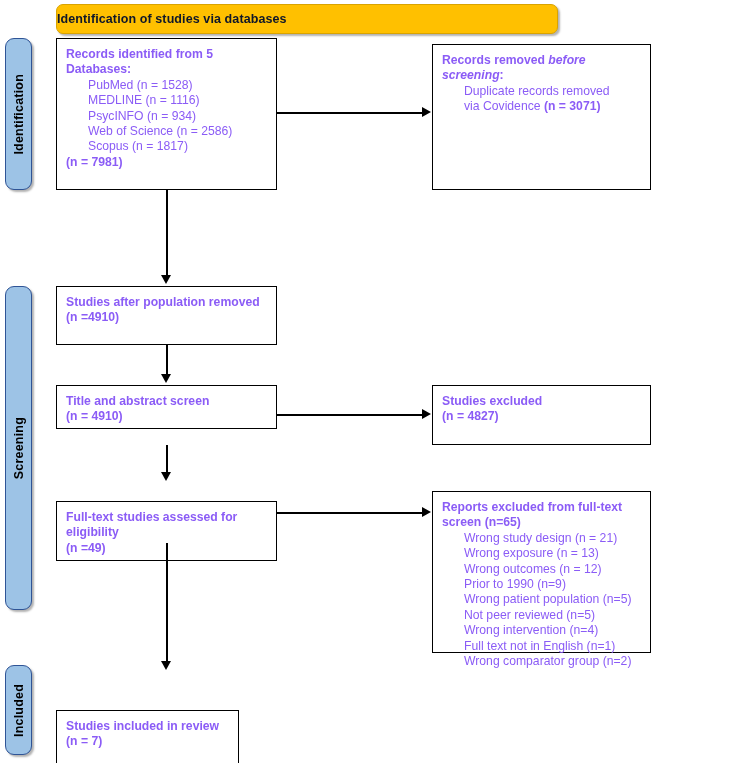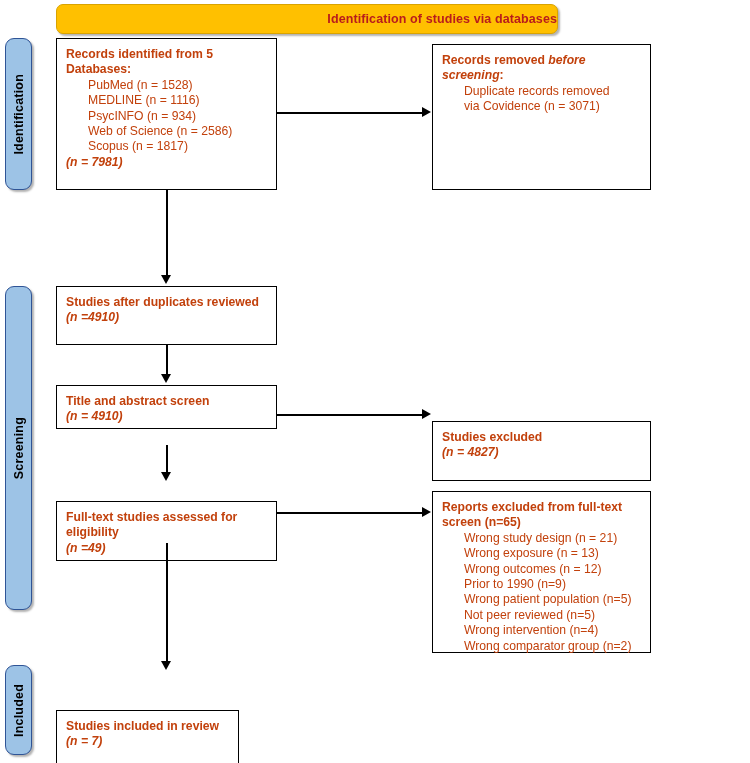--- a/index.html
+++ b/index.html
@@ -29,10 +29,10 @@
     box-shadow: 2px 2px 2px rgba(0,0,0,0.30);
     display: flex;
     align-items: center;
-    justify-content: flex-end;
+    justify-content: flex-start;
     font-size: 12.5px;
     font-weight: bold;
-    color: #b91c1c;
+    color: #0f172a;
     letter-spacing: 0.1px;
   }
 

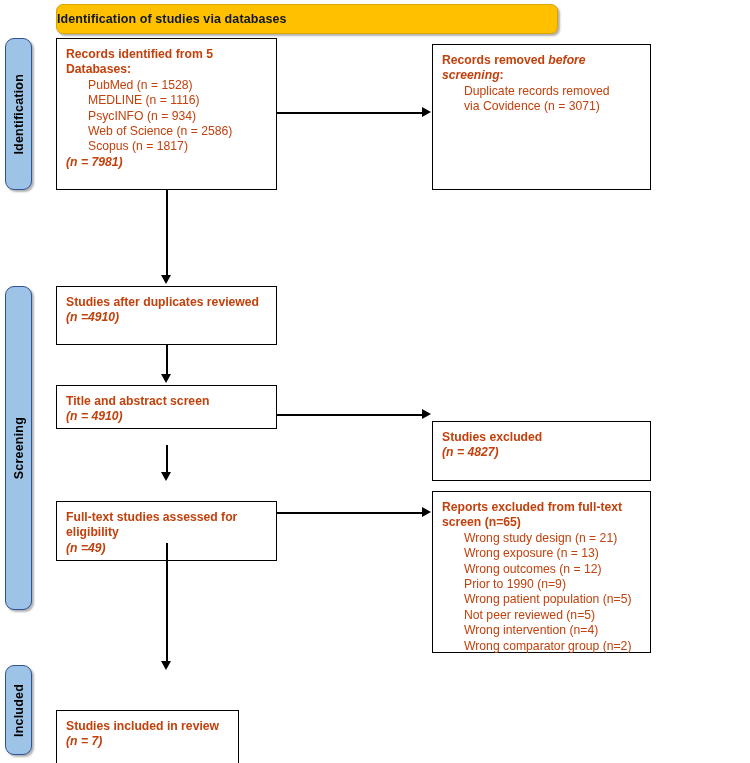--- a/index.html
+++ b/index.html
@@ -67,7 +67,7 @@
     padding: 8px 9px 6px 9px;
     font-size: 12.2px;
     line-height: 15.4px;
-    color: #c2410c;
+    color: #8b5cf6;
   }
   .box.vcenter {
     display: flex;

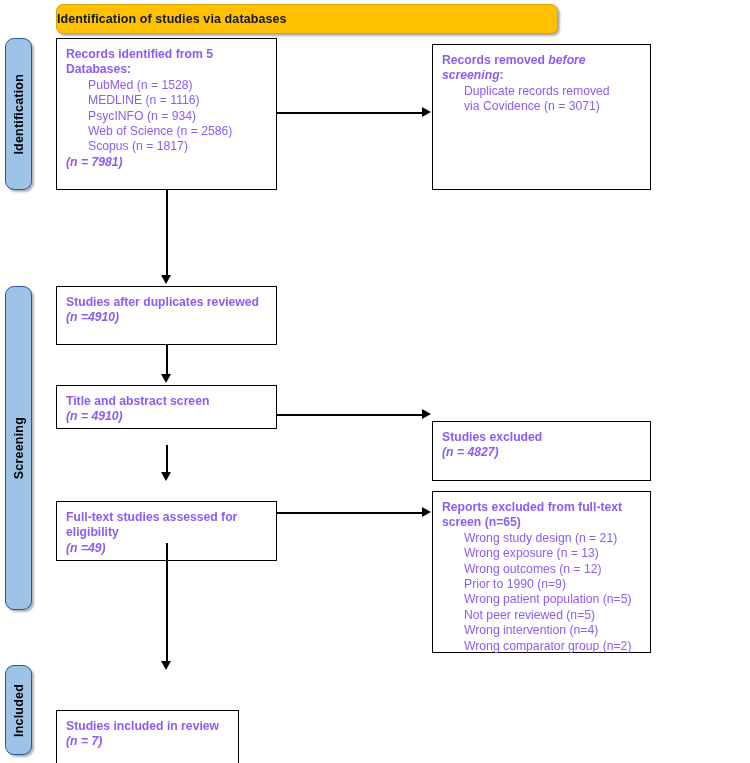--- a/index.html
+++ b/index.html
@@ -88,7 +88,7 @@
   .box .sub-line {
     white-space: nowrap;
   }
-  .box .sub-line b { font-weight: normal; margin-top: 45px; }
+  .box .sub-line b { font-weight: bold; margin-top: 45px; }
   .box .total {
     font-weight: bold;
     font-style: italic;

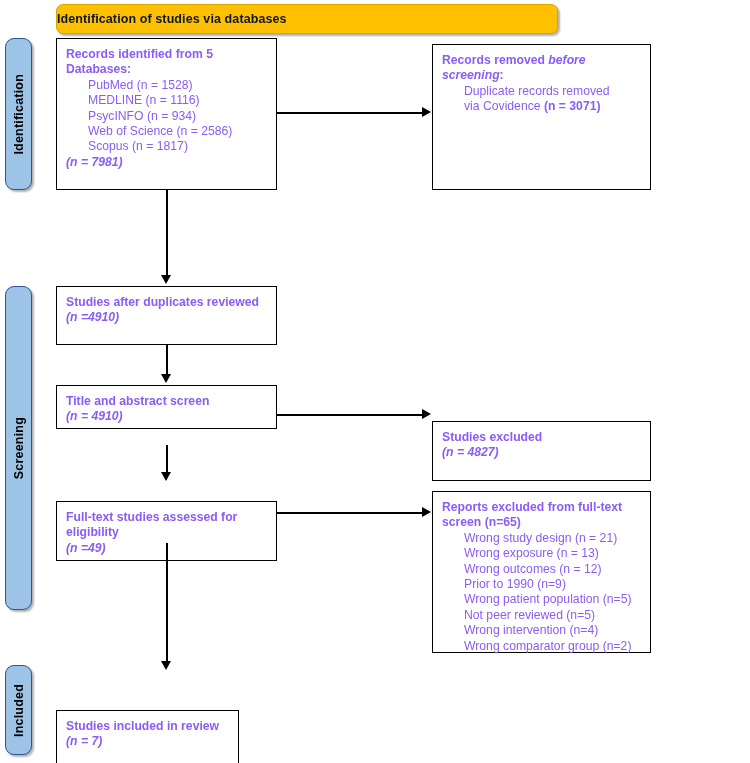--- a/index.html
+++ b/index.html
@@ -91,7 +91,6 @@
   .box .sub-line b { font-weight: bold; margin-top: 45px; }
   .box .total {
     font-weight: bold;
-    font-style: italic;
   }
 
   

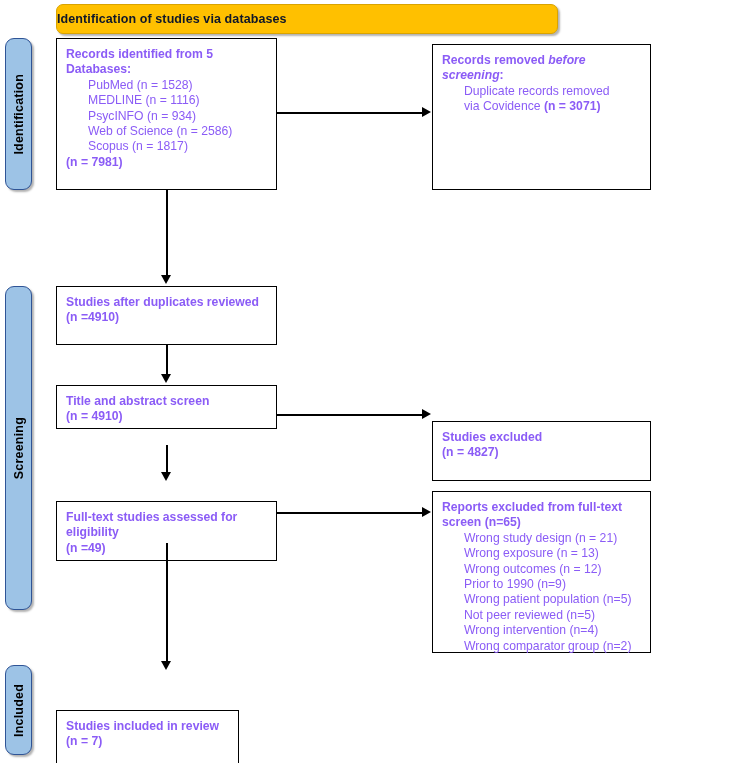--- a/index.html
+++ b/index.html
@@ -161,7 +161,7 @@
   </div>
 
   <div class="box" style="left:56px; top:286px; width:221px; height:59px;">
-    <div class="hd">Studies after duplicates reviewed</div>
+    <div class="hd">Studies after population removed</div>
     <div class="total">(n =4910)</div>
   </div>
 

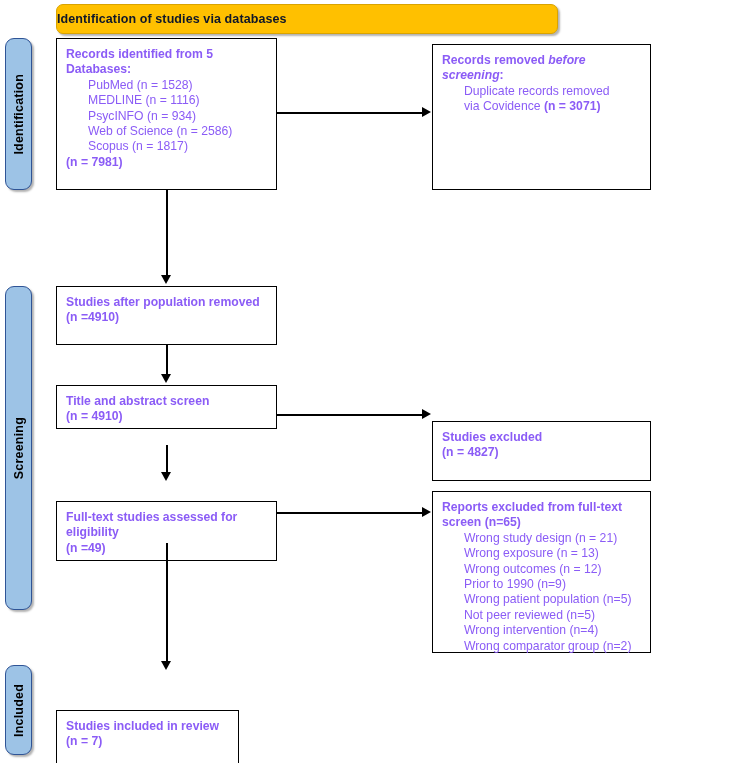--- a/index.html
+++ b/index.html
@@ -170,7 +170,7 @@
     <div class="total">(n = 4910)</div>
   </div>
 
-  <div class="box vcenter" style="left:432px; top:385px; width:219px; height:60px;margin-top:36px;">
+  <div class="box vcenter" style="left:432px; top:385px; width:219px; height:60px;">
     <div class="hd">Studies excluded</div>
     <div class="total">(n = 4827)</div>
   </div>

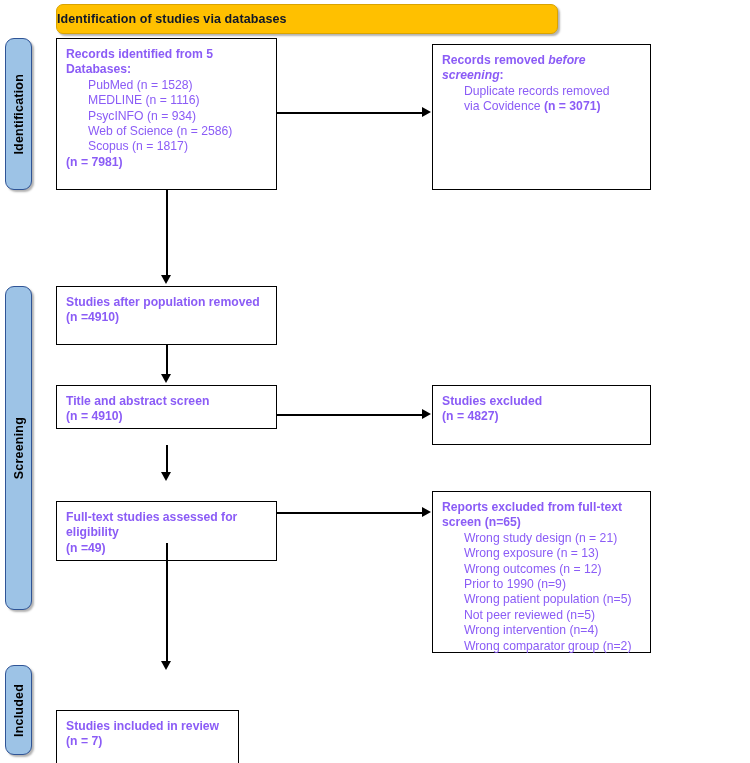--- a/index.html
+++ b/index.html
@@ -190,6 +190,7 @@
       <div class="sub-line">Wrong patient population (n=5)</div>
       <div class="sub-line">Not peer reviewed (n=5)</div>
       <div class="sub-line">Wrong intervention (n=4)</div>
+      <div class="sub-line">Full text not in English (n=1)</div>
       <div class="sub-line">Wrong comparator group (n=2)</div>
     </div>
   </div>

